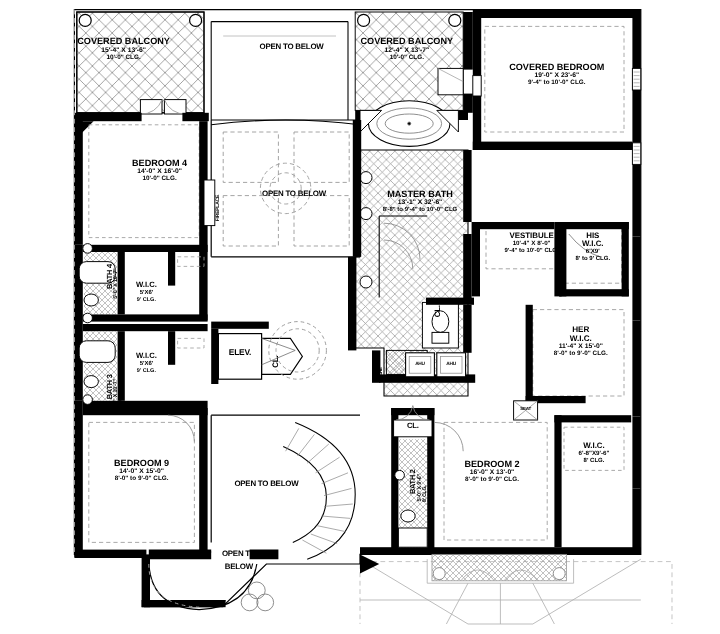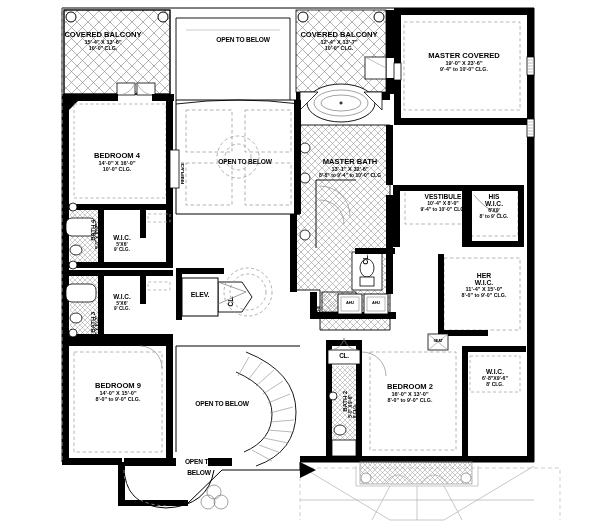--- a/index.html
+++ b/index.html
@@ -475,7 +475,7 @@
 </div>
 
 <div class="lblbox" style="left:399px;top:51px;width:130px;">
-  <div class="rn">MASTER COVERED</div>
+  <div class="rn">COVERED BEDROOM</div>
   <div class="dim">19'-0" X 23'-6"</div>
   <div class="clg">9'-4" to 10'-0" CLG.</div>
 </div>

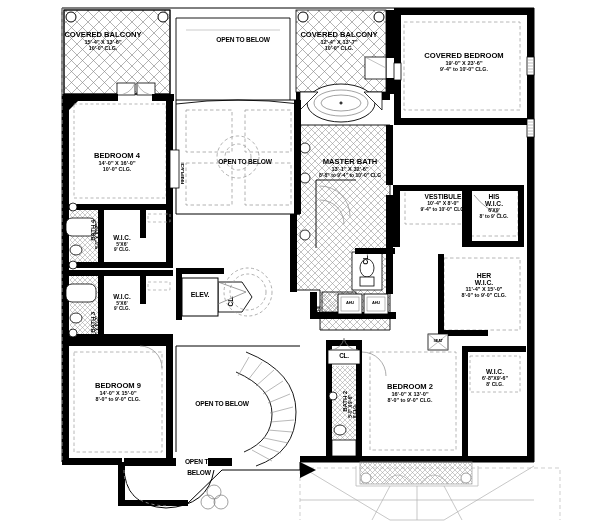--- a/index.html
+++ b/index.html
@@ -480,7 +480,7 @@
   <div class="clg">9'-4" to 10'-0" CLG.</div>
 </div>
 
-<div class="lblbox" style="left:62px;top:131px;width:110px;margin-top:20px;">
+<div class="lblbox" style="left:78px;top:131px;width:110px;">
   <div class="rn">BEDROOM 4</div>
   <div class="dim">14'-0" X 16'-0"</div>
   <div class="clg">10'-0" CLG.</div>

